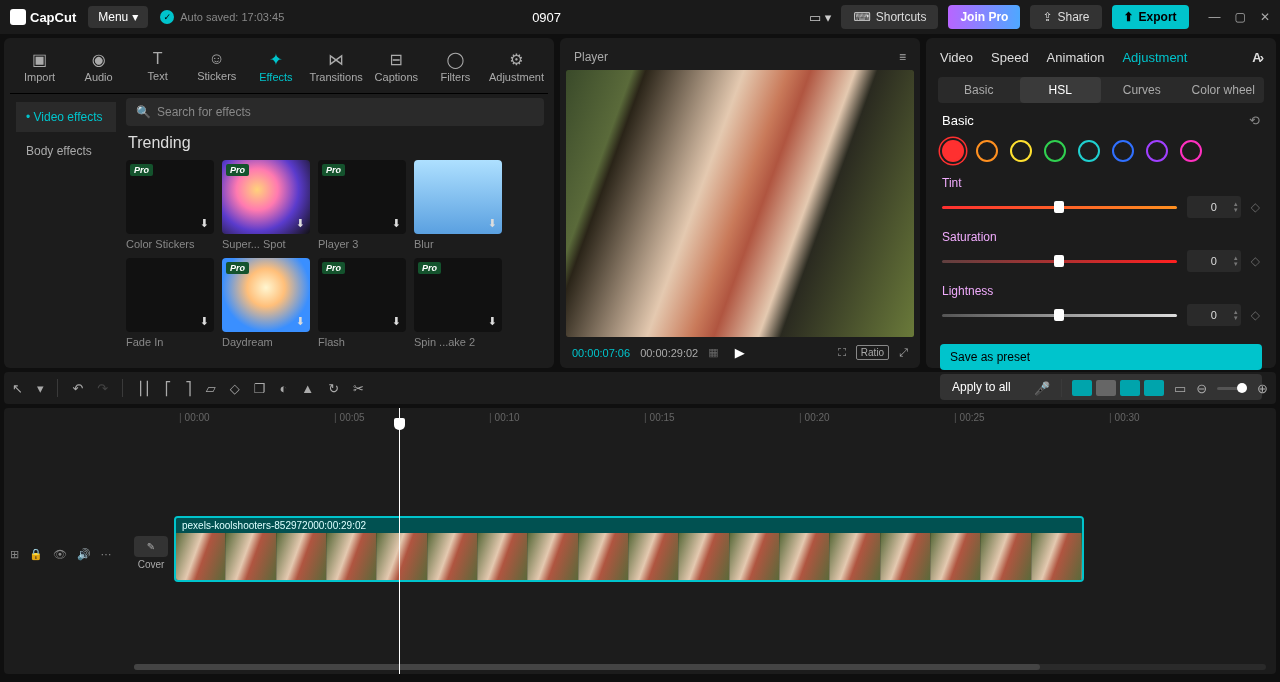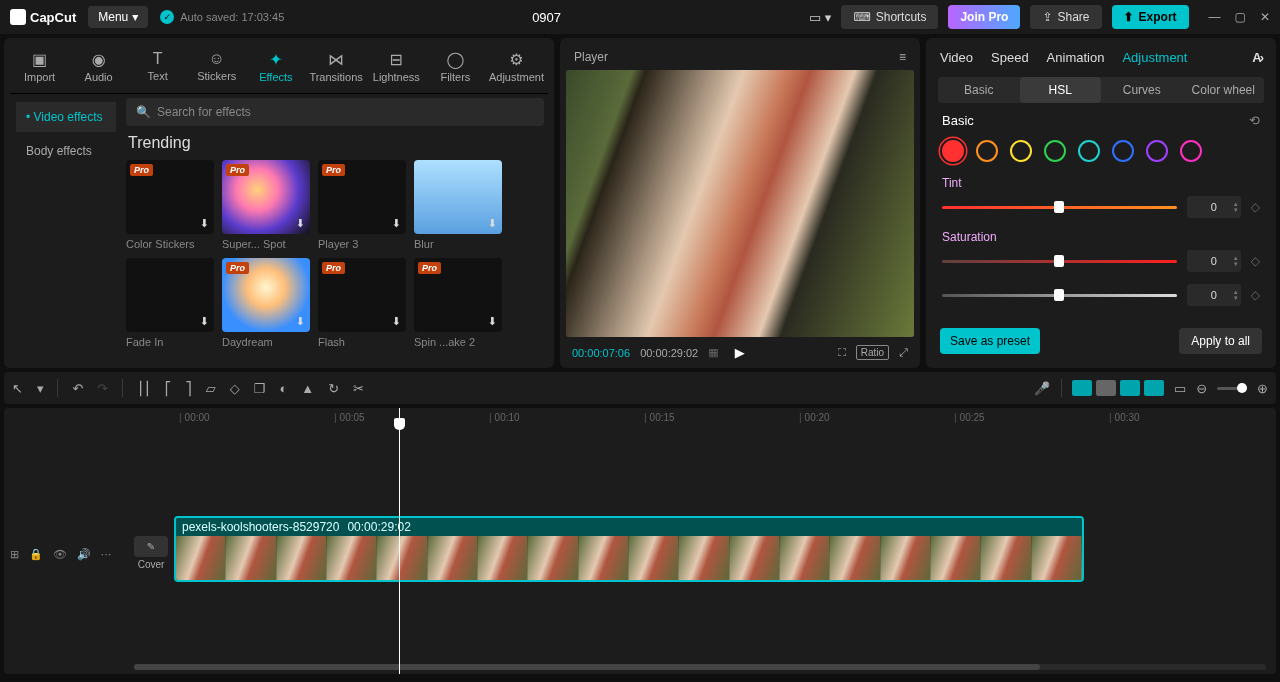--- a/index.html
+++ b/index.html
@@ -142,7 +142,7 @@
       <div class="media-tab"><span class="media-tab-icon">☺</span><span>Stickers</span></div>
       <div class="media-tab active"><span class="media-tab-icon">✦</span><span>Effects</span></div>
       <div class="media-tab"><span class="media-tab-icon">⋈</span><span>Transitions</span></div>
-      <div class="media-tab"><span class="media-tab-icon">⊟</span><span>Lightness</span></div>
+      <div class="media-tab"><span class="media-tab-icon">⊟</span><span>Captions</span></div>
       <div class="media-tab"><span class="media-tab-icon">◯</span><span>Filters</span></div>
       <div class="media-tab"><span class="media-tab-icon">⚙</span><span>Adjustment</span></div>
     </div>

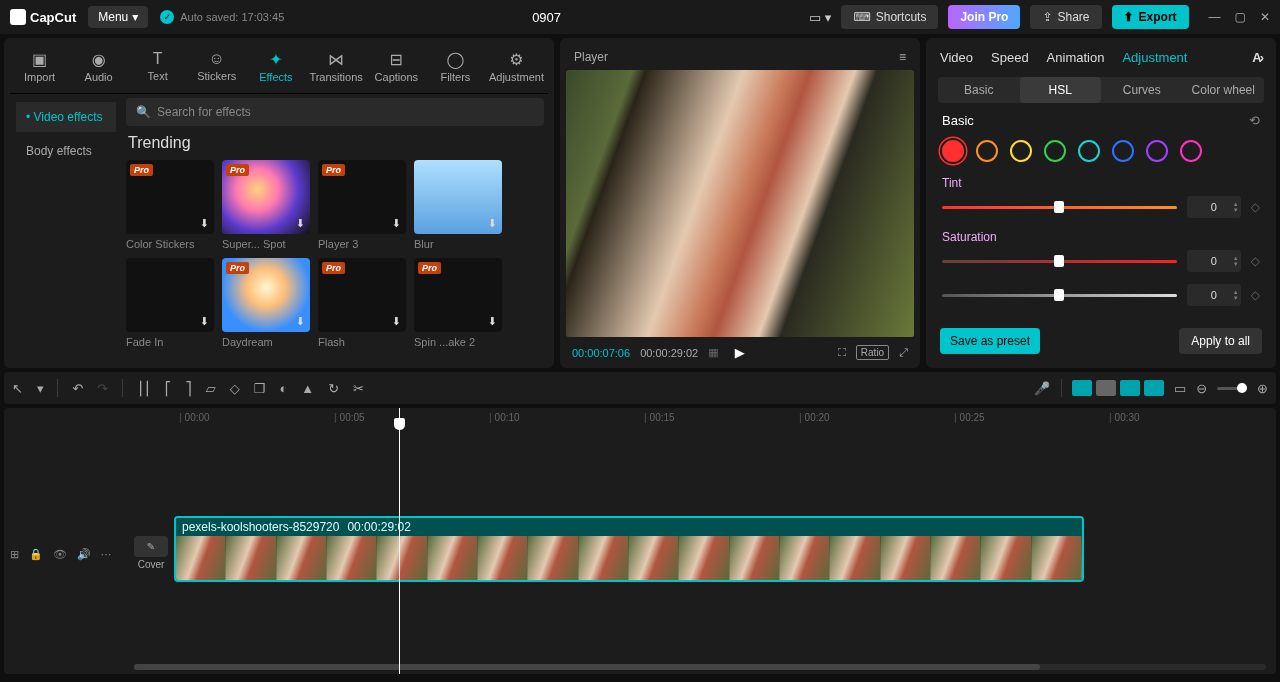--- a/index.html
+++ b/index.html
@@ -36,7 +36,7 @@
 .effect-thumb.bright { background: radial-gradient(circle at 40% 40%, #ffd27a 0%, #ff7ab0 30%, #5a3bcc 60%, #111 100%); }
 .effect-thumb.glow { background: radial-gradient(circle at 50% 40%, #fff6d0 0%, #ffbf7a 30%, #3a8fff 70%); }
 .effect-thumb.sky { background: linear-gradient(180deg,#aee0ff 0%, #5aa0e0 100%); }
-.pro-badge { position: absolute; top: 4px; left: 4px; background: #c2410c; color: #fff; font-size: 9px; font-weight: 700; padding: 1px 4px; border-radius: 2px; font-style: italic; }
+.pro-badge { position: absolute; top: 4px; left: 4px; background: #14532d; color: #fff; font-size: 9px; font-weight: 700; padding: 1px 4px; border-radius: 2px; font-style: italic; }
 .dl-icon { position: absolute; bottom: 4px; right: 5px; color: #ddd; font-size: 11px; }
 .effect-name { font-size: 11px; color: #888; margin-top: 4px; text-align: left; white-space: nowrap; overflow: hidden; text-overflow: ellipsis; }
 .player-panel { width: 360px; display: flex; flex-direction: column; }

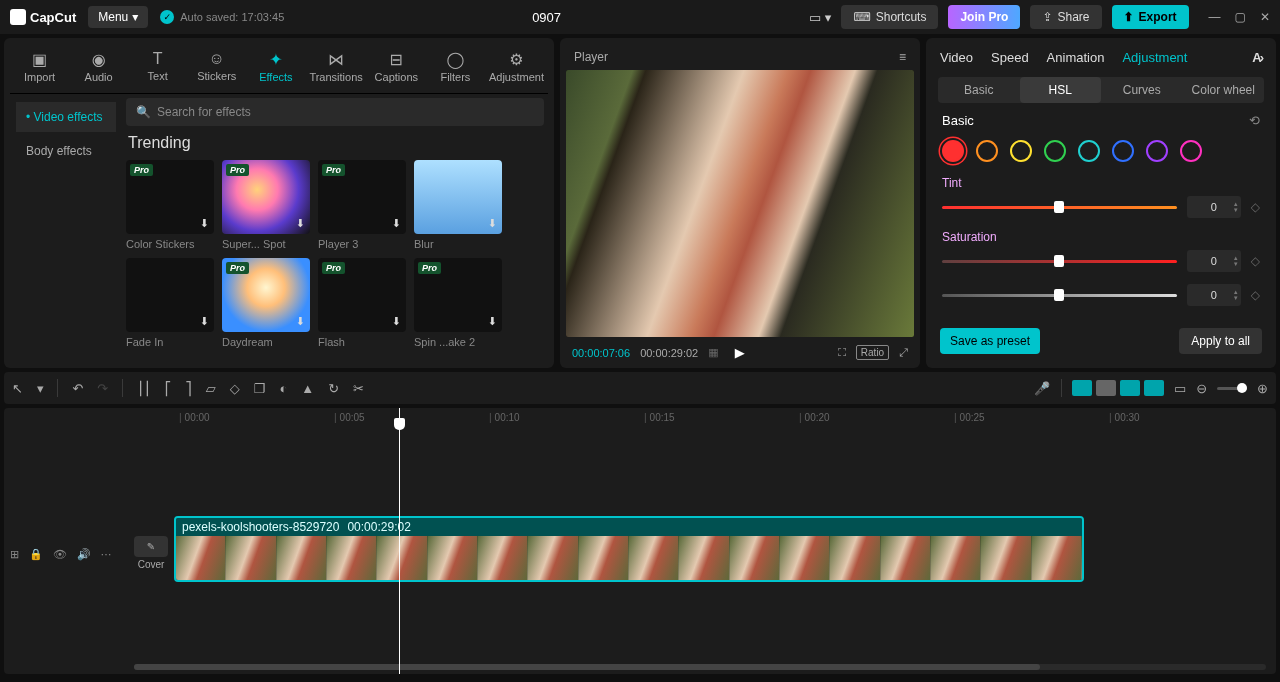--- a/index.html
+++ b/index.html
@@ -288,6 +288,7 @@
       </div>
     </div>
     <div class="slider-row">
+      <span class="slider-label">Lightness</span>
       <div class="slider-container">
         <div class="slider-track" style="background:linear-gradient(90deg,#555,#ddd)">
             <div class="slider-thumb"></div>

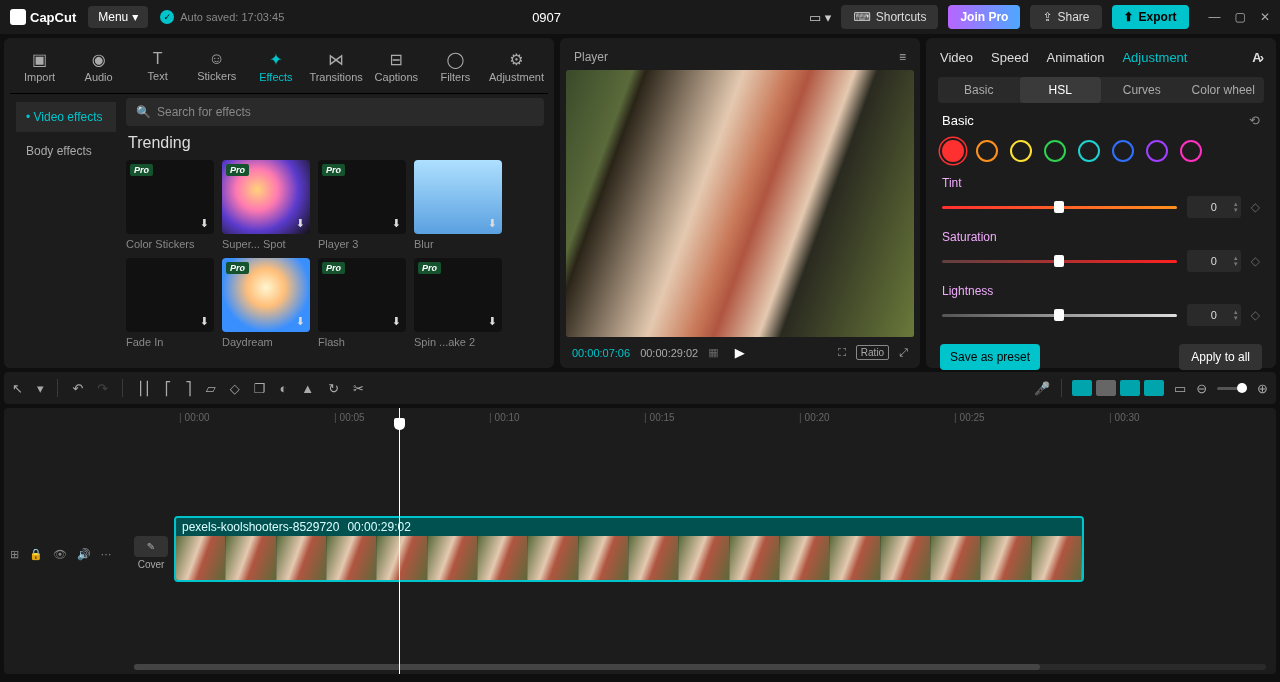--- a/index.html
+++ b/index.html
@@ -67,7 +67,7 @@
 .slider-thumb { position: absolute; top: 50%; left: 50%; transform: translate(-50%,-50%); width: 10px; height: 12px; background: #fff; border-radius: 2px; }
 .slider-value-box { width: 54px; background: #2a2a2a; border-radius: 3px; padding: 5px 6px; color: #ddd; text-align: center; font-size: 11px; position: relative; }
 .spinner { position: absolute; right: 2px; top: 0; bottom: 0; display: flex; flex-direction: column; justify-content: center; font-size: 6px; color: #777; }
-.right-footer { margin-top: auto; display: flex; justify-content: space-between; gap: 4px; padding: 8px; }
+.right-footer { margin-top: auto; display: flex; justify-content: flex-end; gap: 4px; padding: 8px; flex-direction: column; }
 .btn-preset { background: #00c4cc; color: #000; padding: 6px 10px; border-radius: 4px; font-size: 12px; font-weight: 500; }
 .btn-apply { background: #333; color: #fff; padding: 6px 12px; border-radius: 4px; font-size: 12px; font-weight: 500; }
 .toolbar { height: 32px; background: #1c1c1c; margin: 0 4px; border-radius: 4px; display: flex; align-items: center; padding: 0 8px; gap: 14px; color: #aaa; }

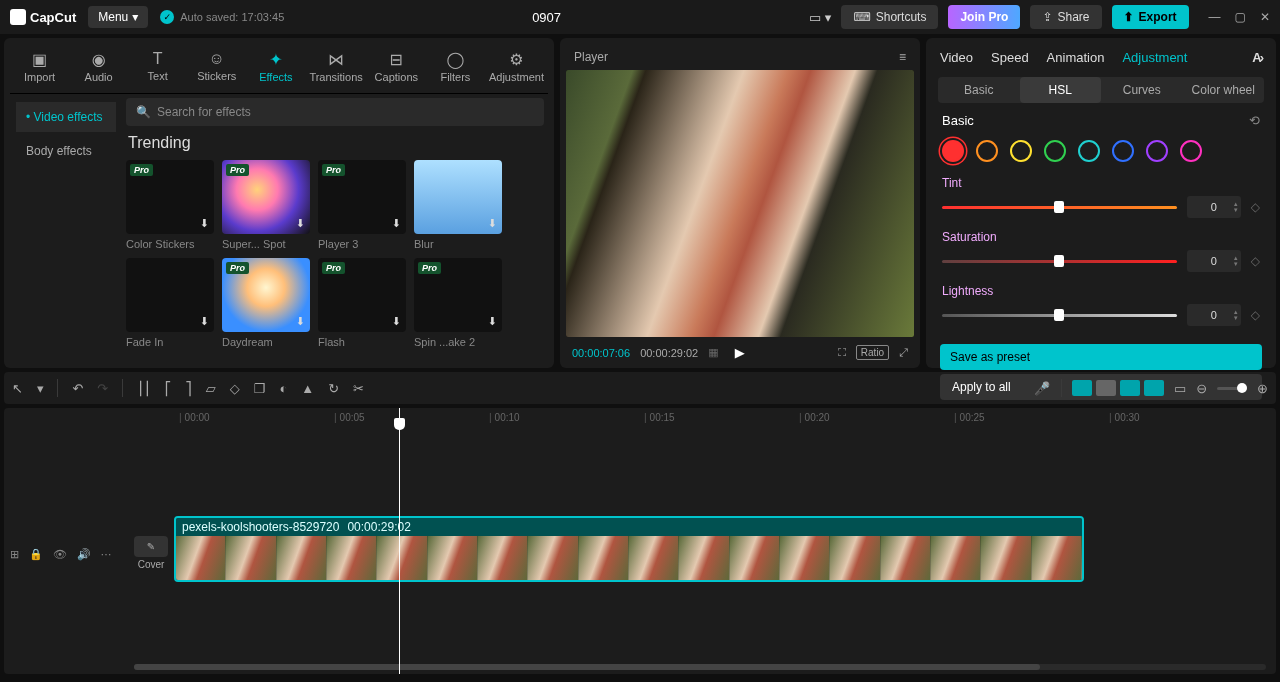--- a/index.html
+++ b/index.html
@@ -86,7 +86,7 @@
 .cover-btn { position: absolute; left: 130px; top: 128px; width: 34px; text-align: center; color: #aaa; font-size: 10px; }
 .cover-btn-icon { background: #333; border-radius: 4px; padding: 5px; margin-bottom: 2px; }
 .clip { position: absolute; left: 170px; top: 108px; width: 910px; height: 66px; background: #0a5a5a; border: 2px solid #00c4cc; border-radius: 4px; overflow: hidden; }
-.clip-header { background: rgba(0,80,80,0.9); padding: 2px 6px; font-size: 12px; color: #dff; display: flex; gap: 8px; }
+.clip-header { background: rgba(0,80,80,0.9); padding: 2px 6px; font-size: 10px; color: #dff; display: flex; }
 .clip-thumbs { display: flex; height: 48px; }
 .clip-thumb { flex: 1; background: linear-gradient(110deg, #5a6a3a 0%, #e4c9b0 40%, #b05540 55%, #5a6a3a 100%); border-right: 1px solid rgba(0,0,0,0.2); }
 .scrollbar { position: absolute; bottom: 4px; left: 130px; right: 10px; height: 6px; background: #2a2a2a; border-radius: 3px; }

